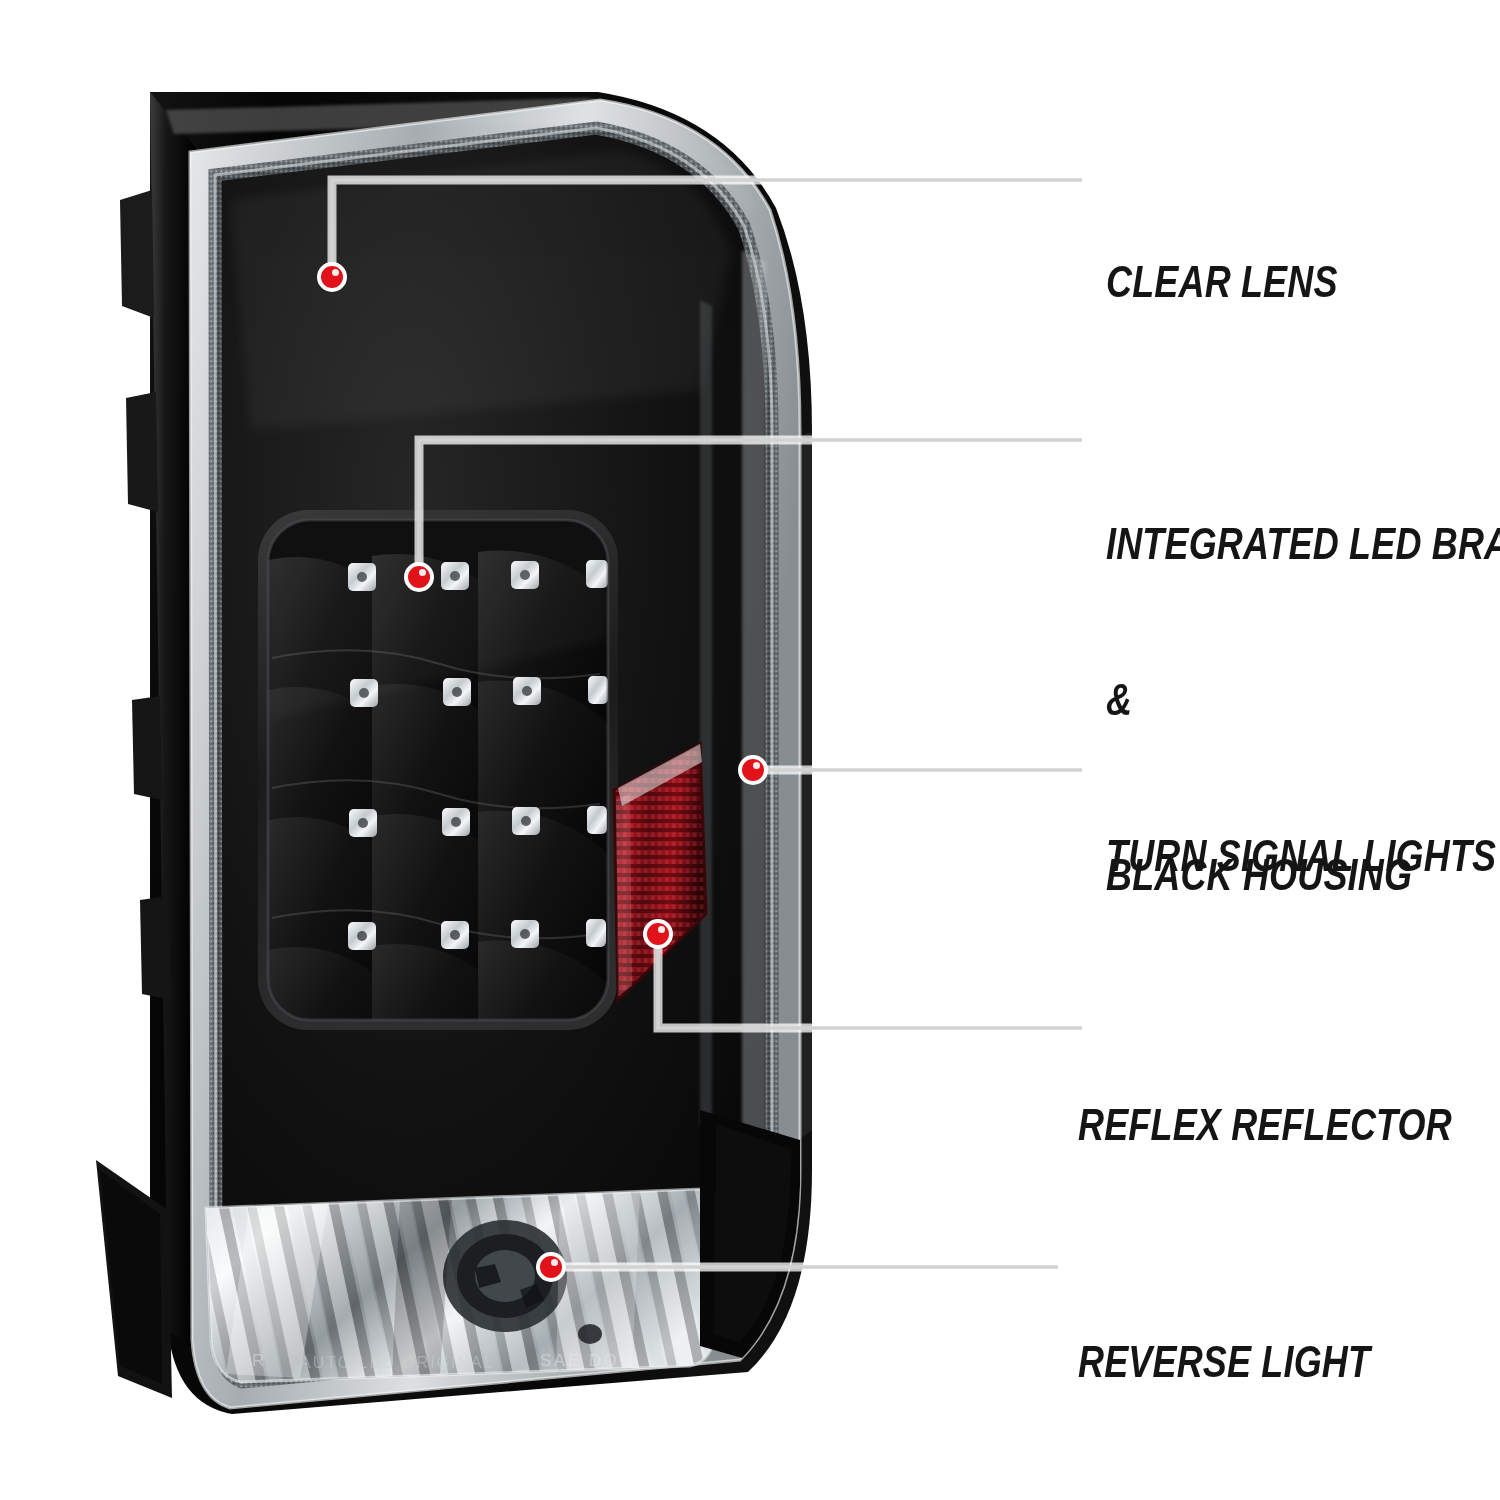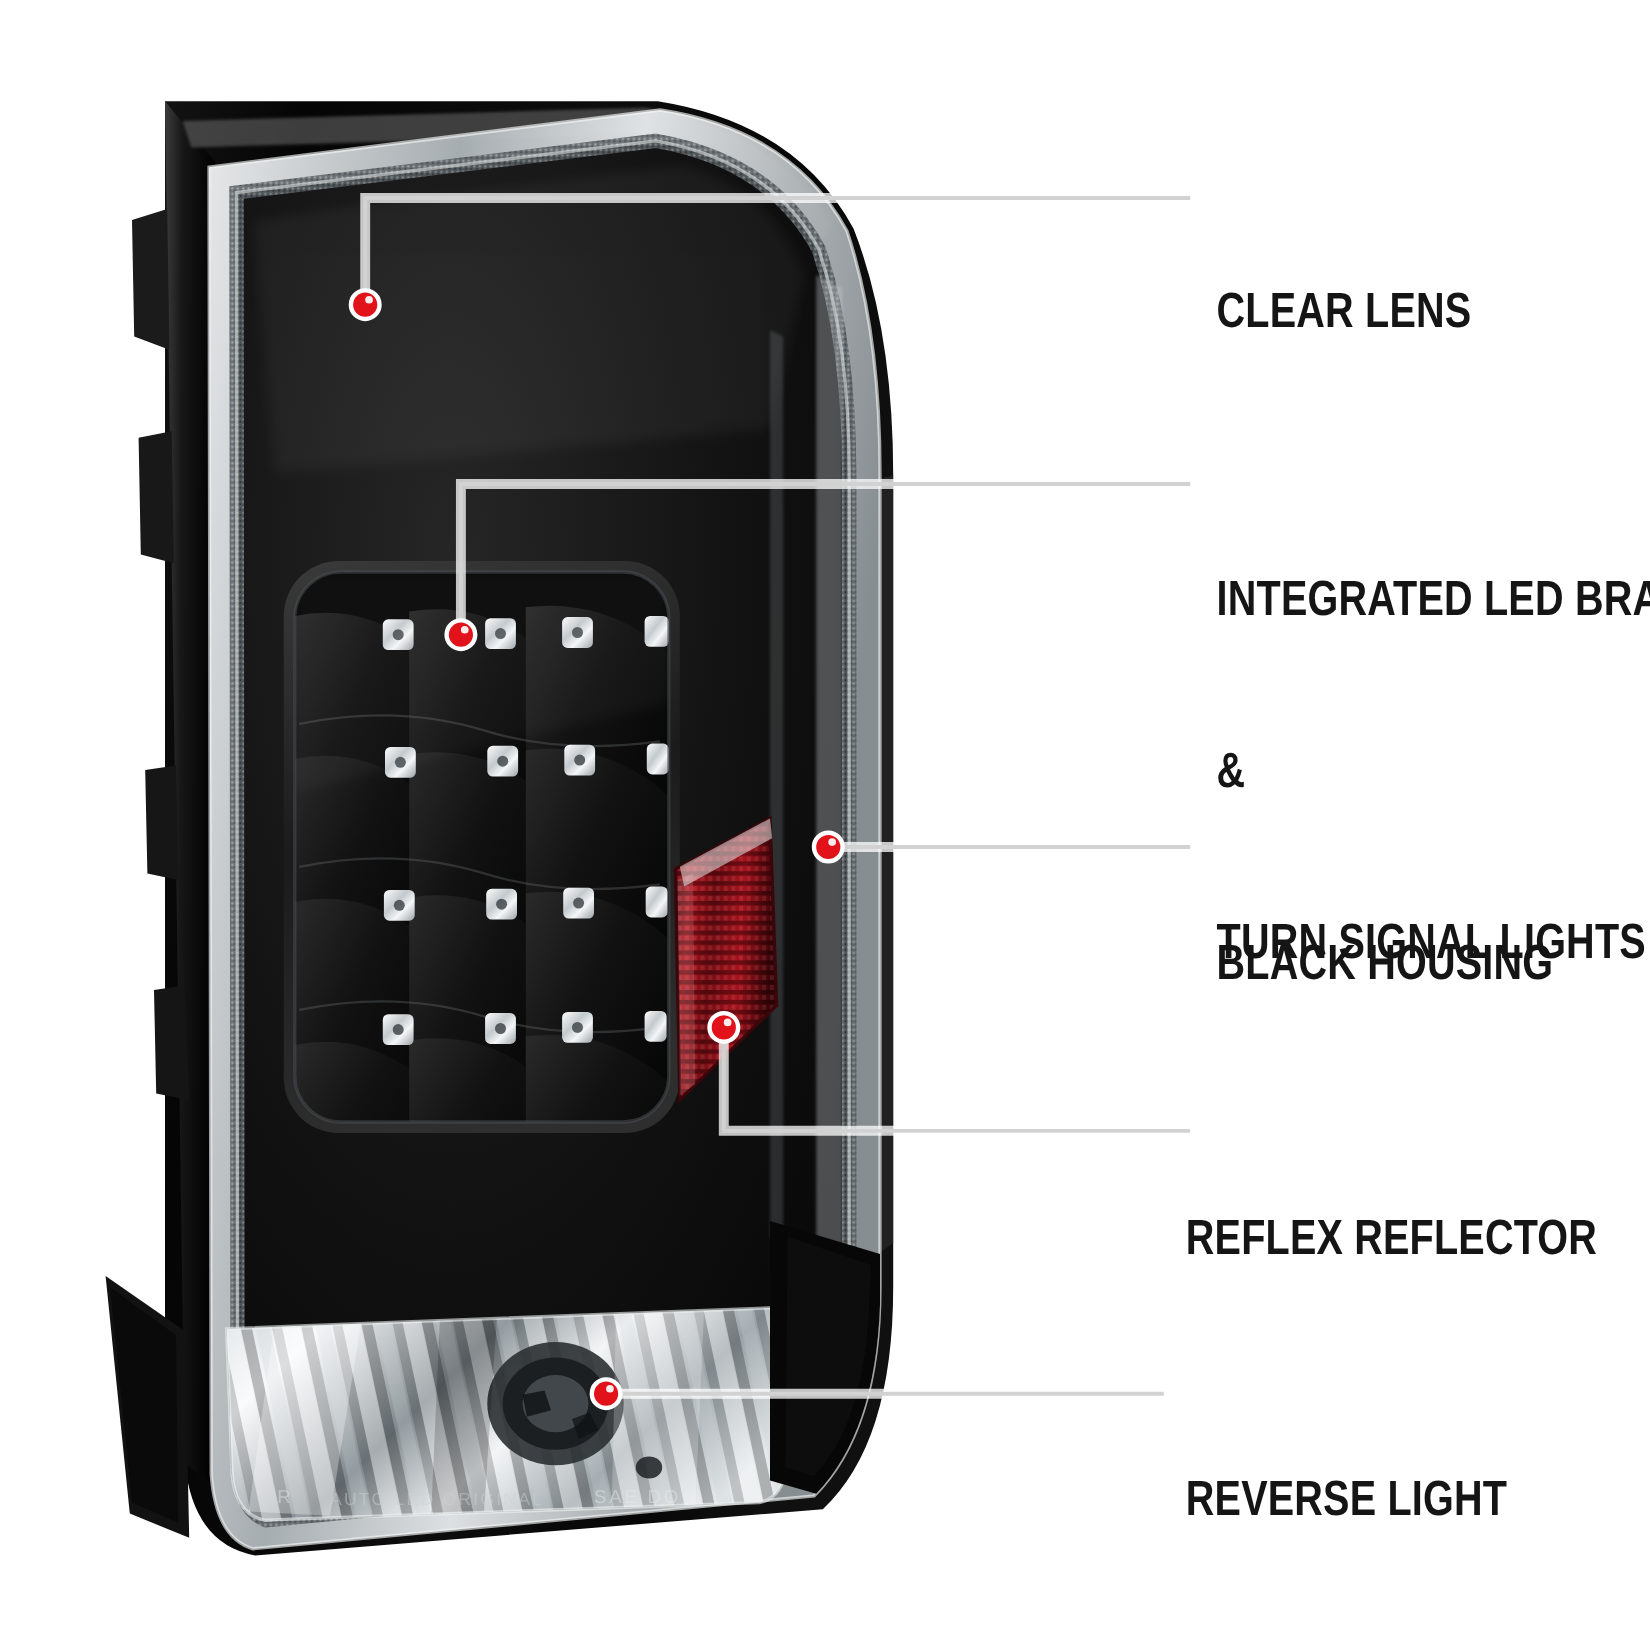--- a/index.html
+++ b/index.html
@@ -35,6 +35,7 @@
     left: 0; top: 0;
     width: 1376px; height: 1500px;
     pointer-events: none;
+    font-style: italic;
   }
   .leader {
     position: absolute;

